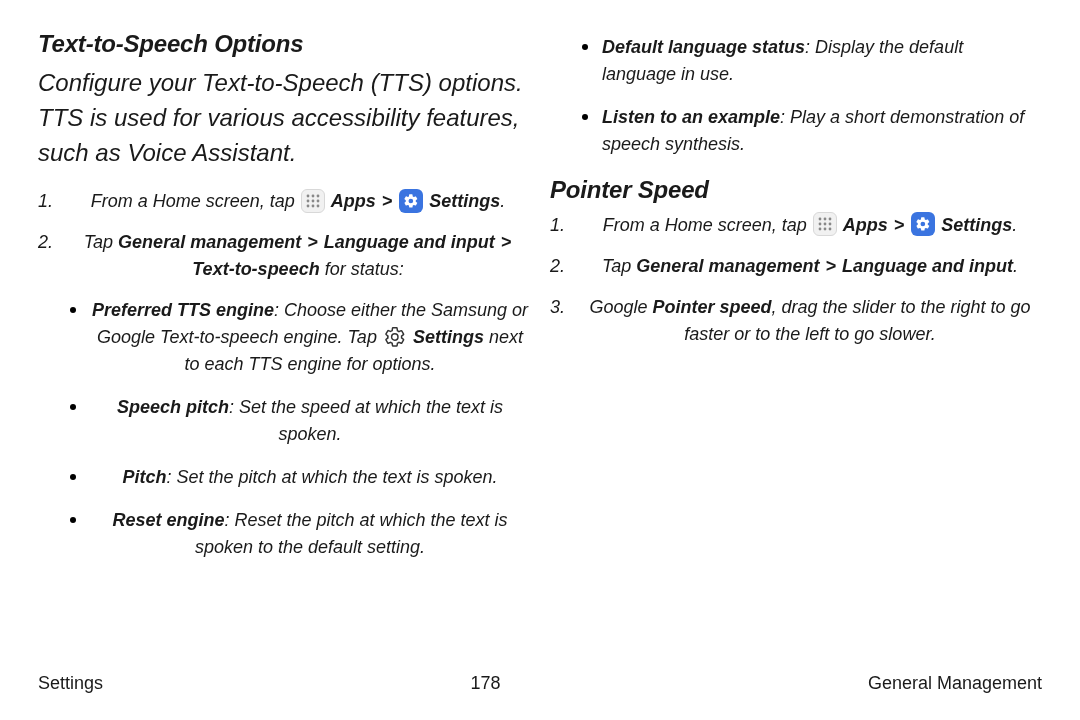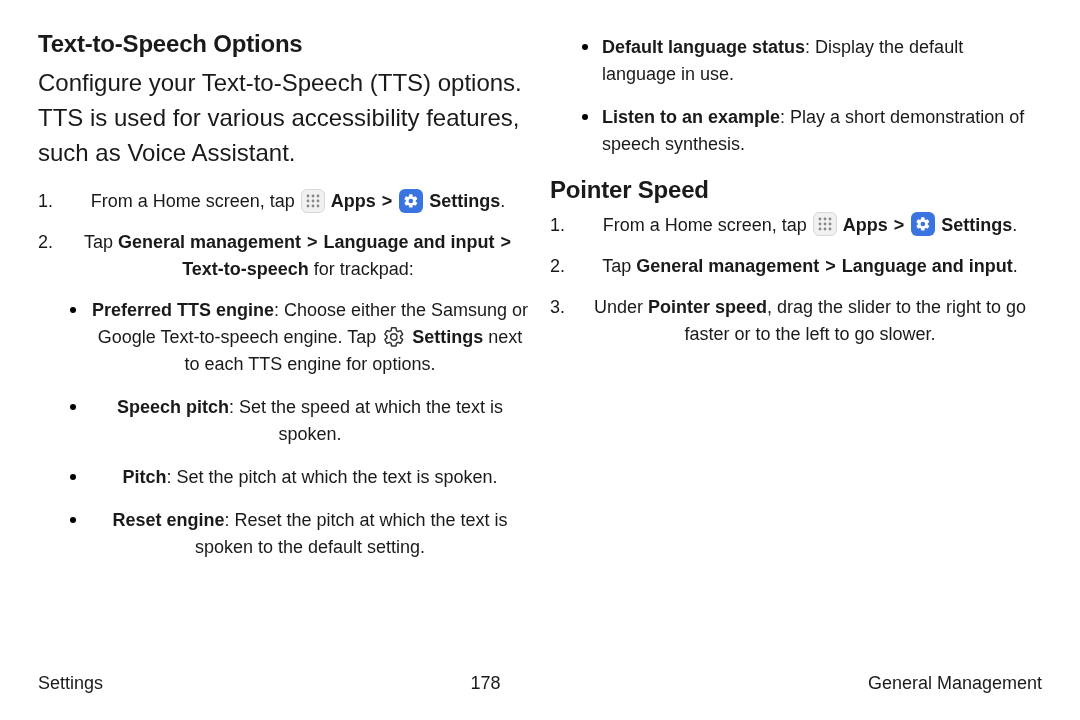--- a/index.html
+++ b/index.html
@@ -14,6 +14,7 @@
   .columns {
     display: flex;
     gap: 20px;
+    font-style: italic;
   }
   .col {
     flex: 1;

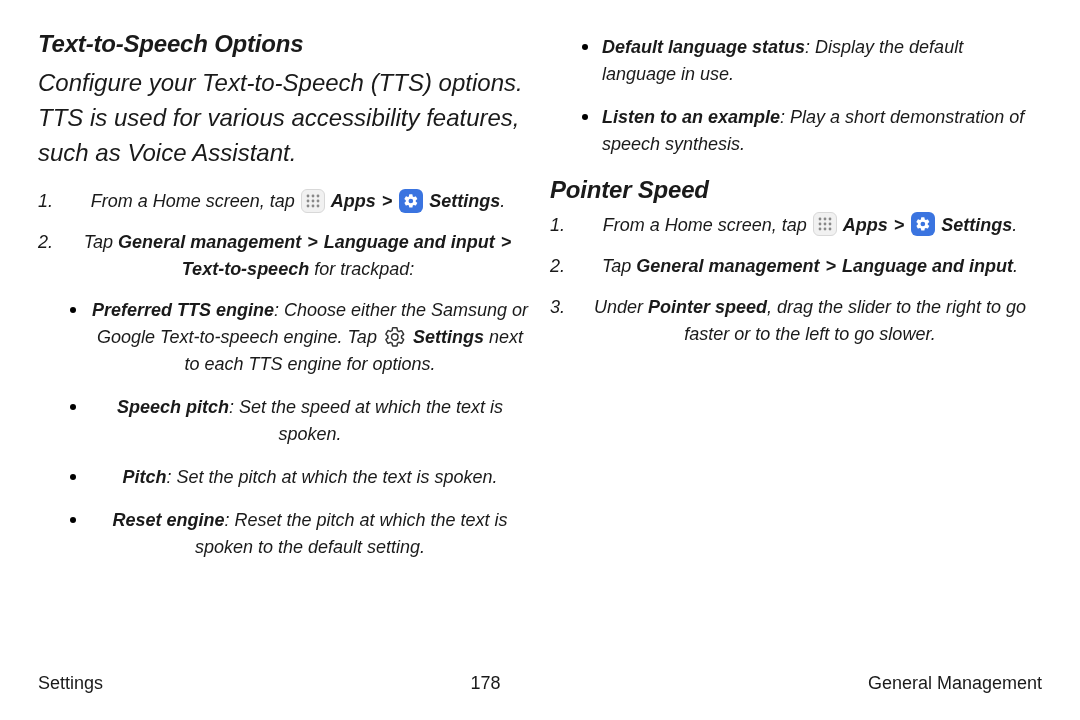--- a/index.html
+++ b/index.html
@@ -152,7 +152,7 @@
         <b class="chev">&gt;</b>
         <b>Language and input</b>
         <b class="chev">&gt;</b>
-        <b>Text-to-speech</b><span> for trackpad:</span>
+        <b>Text-to-speech</b><span> for status:</span>
 
         <ul>
           <li>

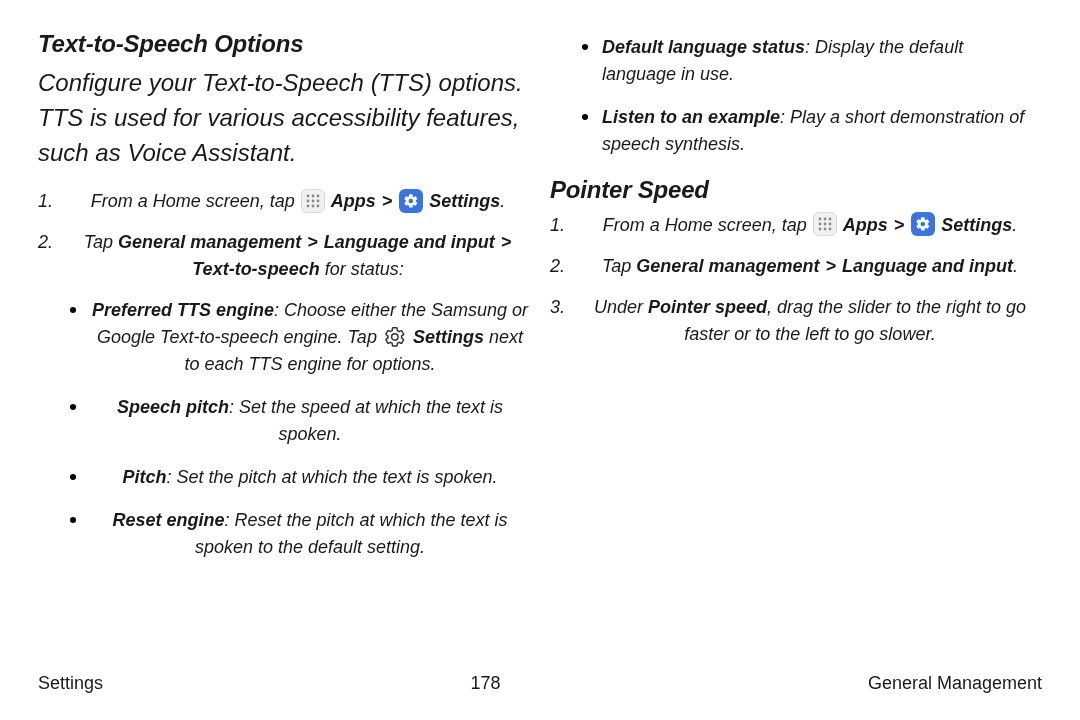--- a/index.html
+++ b/index.html
@@ -213,7 +213,7 @@
         <b>Language and input</b><span>.</span>
       </li>
       <li>
-        <span>Under </span><b>Pointer speed</b><span>, drag the slider to the right to go faster or to the left to go slower.</span>
+        <span>Google </span><b>Pointer speed</b><span>, drag the slider to the right to go faster or to the left to go slower.</span>
       </li>
     </ol>
   </div>

